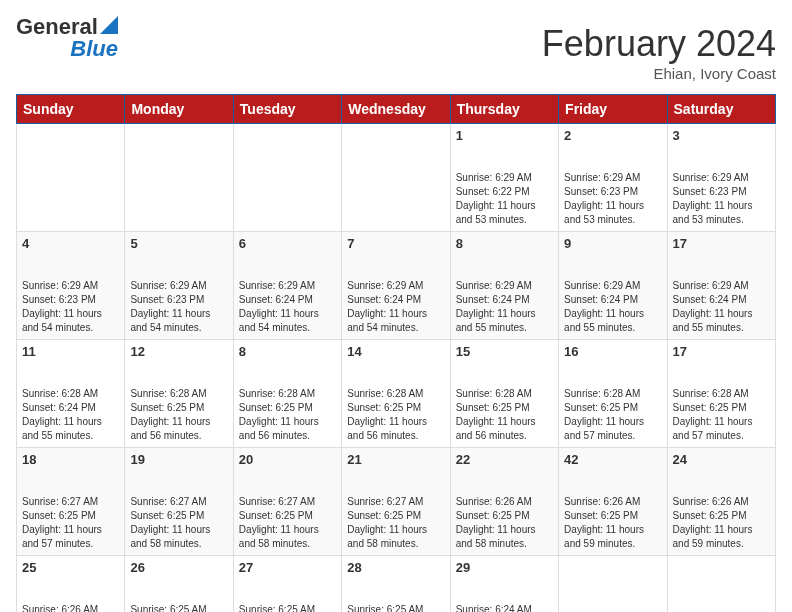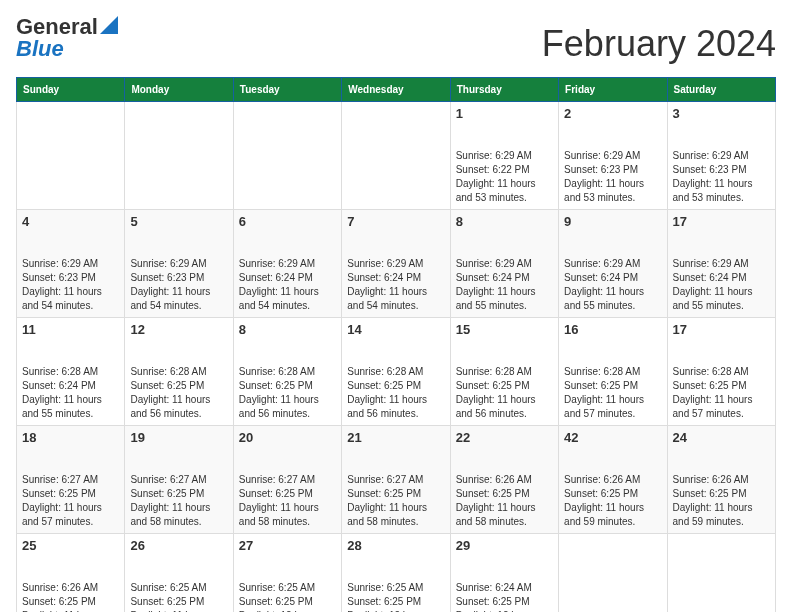--- a/index.html
+++ b/index.html
@@ -19,7 +19,7 @@
     .logo {
       display: flex;
       flex-direction: column;
-      align-items: flex-start;
+      align-items: flex-end;
     }
     .logo-text {
       font-size: 22px;

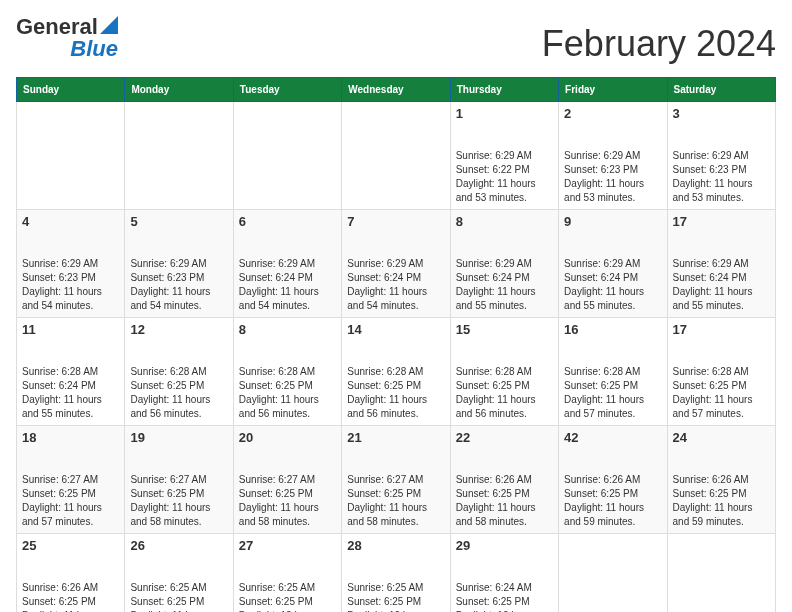--- a/index.html
+++ b/index.html
@@ -112,6 +112,7 @@
   </div>
   <div class="title-block">
     <div class="month-title">February 2024</div>
+    <div class="subtitle">Ehian, Ivory Coast</div>
   </div>
 </div>
 

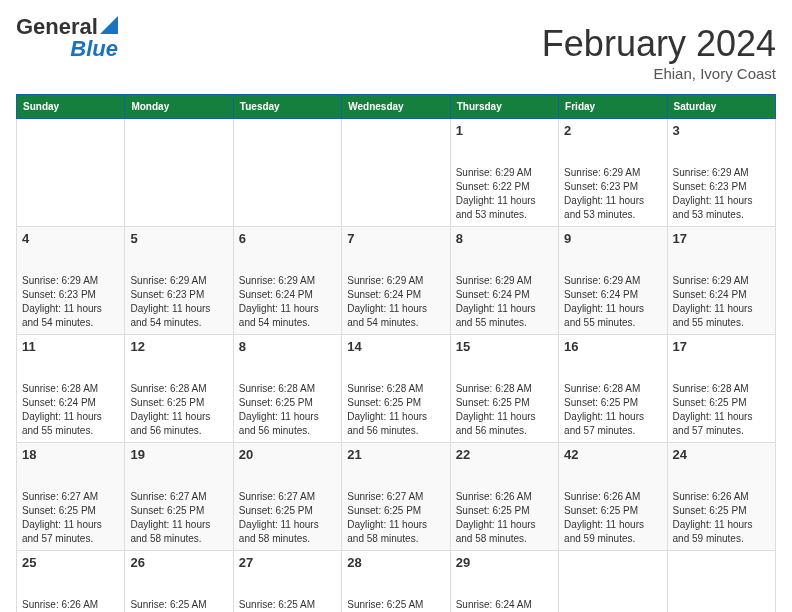--- a/index.html
+++ b/index.html
@@ -50,9 +50,9 @@
       border: 1px solid #ccc;
     }
     .calendar th {
-      background: #15803d;
+      background: #b91c1c;
       color: #fff;
-      font-size: 10px;
+      font-size: 14px;
       font-weight: bold;
       padding: 6px 6px;
       text-align: left;

